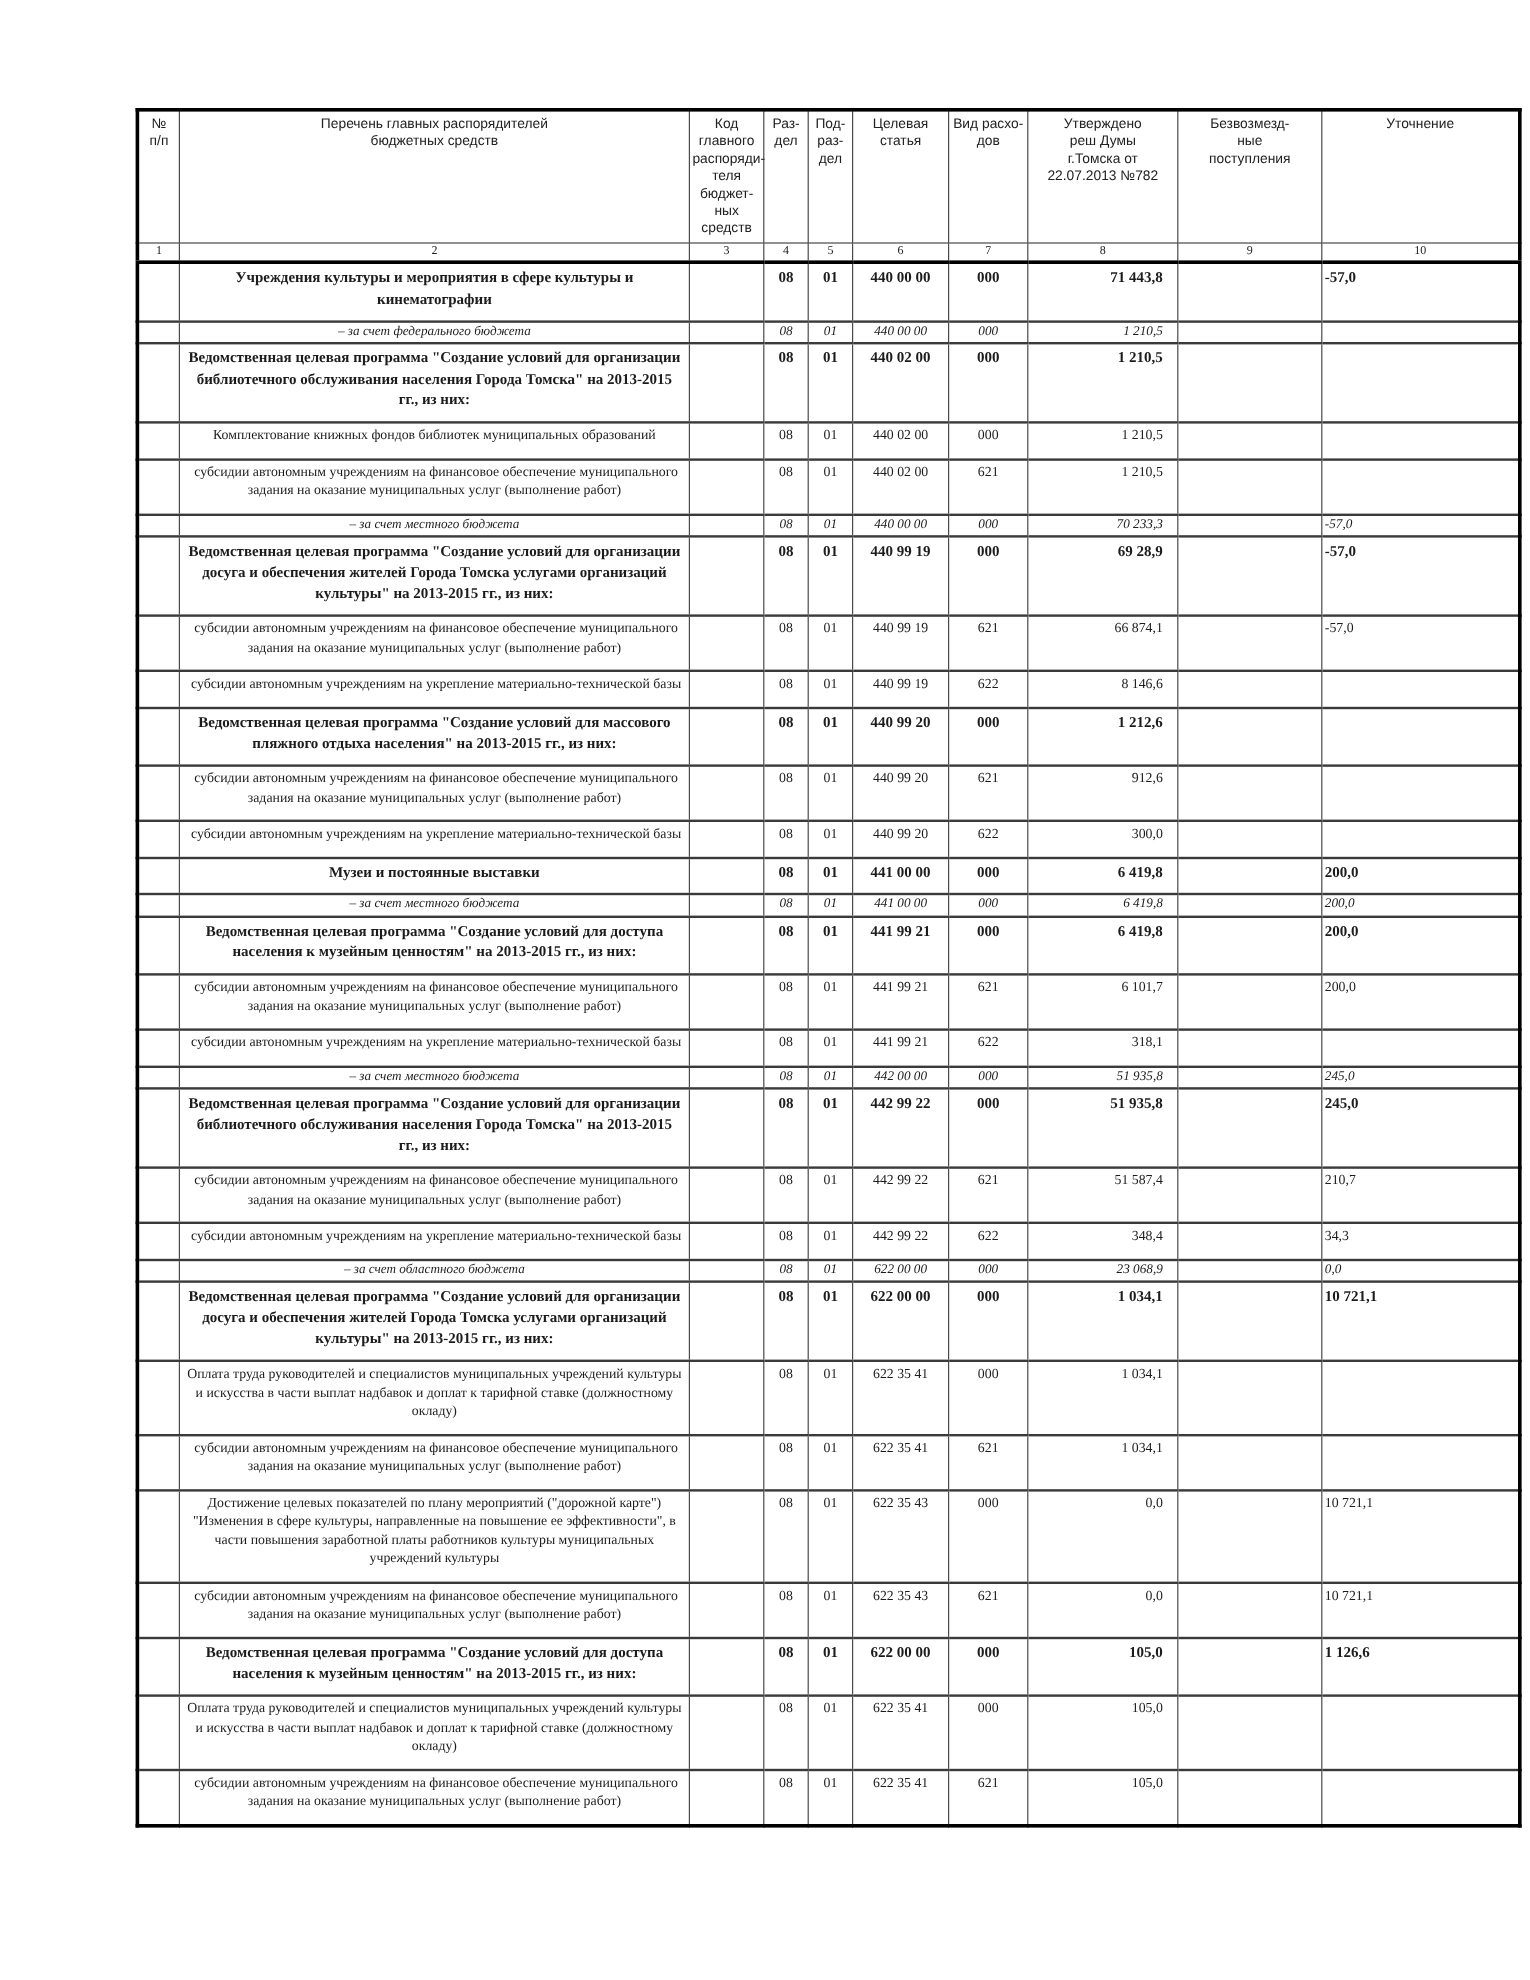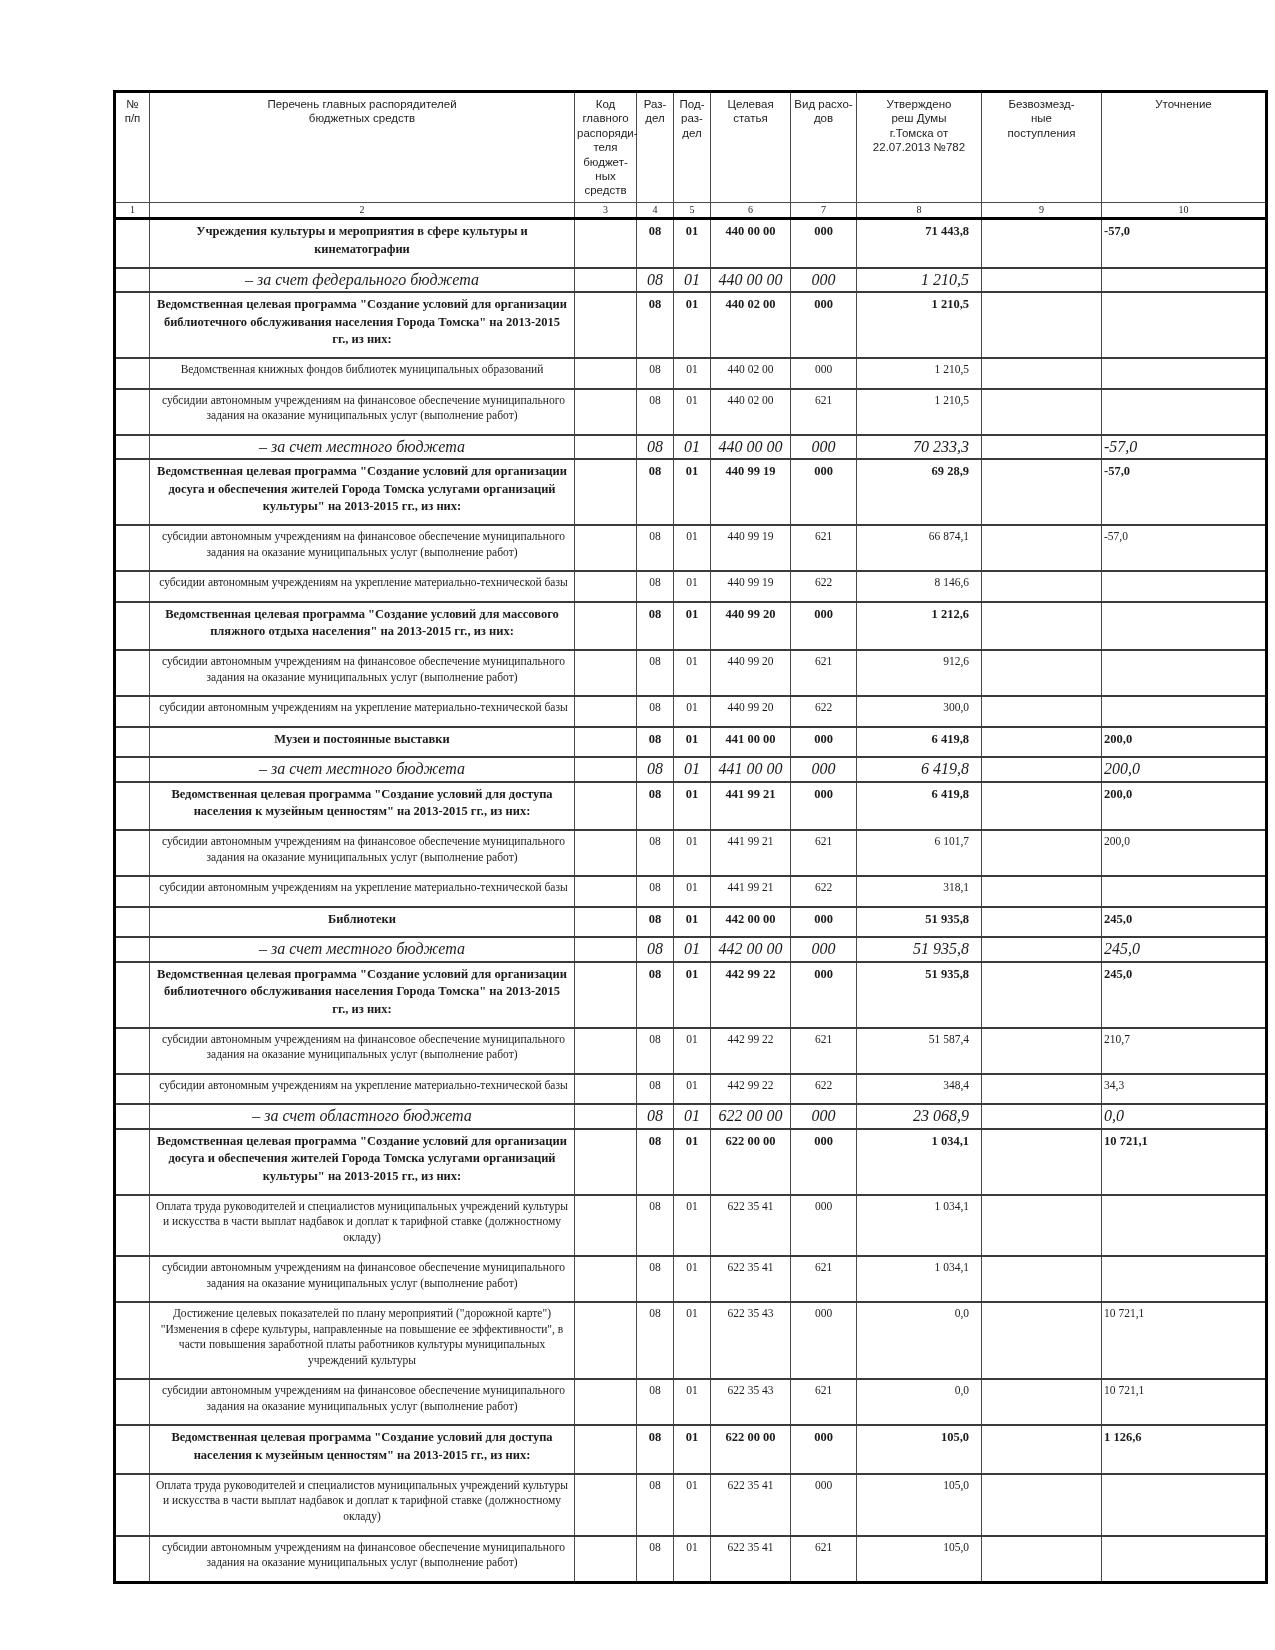--- a/index.html
+++ b/index.html
@@ -37,7 +37,7 @@
   tr.style-bold td{font-weight:bold;font-size:12.5px;line-height:1.42;}
   tr.style-bold td.desc{padding-bottom:8px;}
   tr.style-bold td.code,tr.style-bold td.amt,tr.style-bold td.ref{padding-bottom:8px;}
-  tr.style-italic td{font-style:italic;font-size:16px;line-height:1.2;}
+  tr.style-italic td{font-style:italic;font-size:11px;line-height:1.2;}
   tr.style-italic td.desc{padding:1px 5px 2px 5px;}
   tr.style-italic td.code,tr.style-italic td.amt,tr.style-italic td.ref{padding:1px 12px 2px 2px;}
   tr.style-italic td.ref{padding-right:6px;}

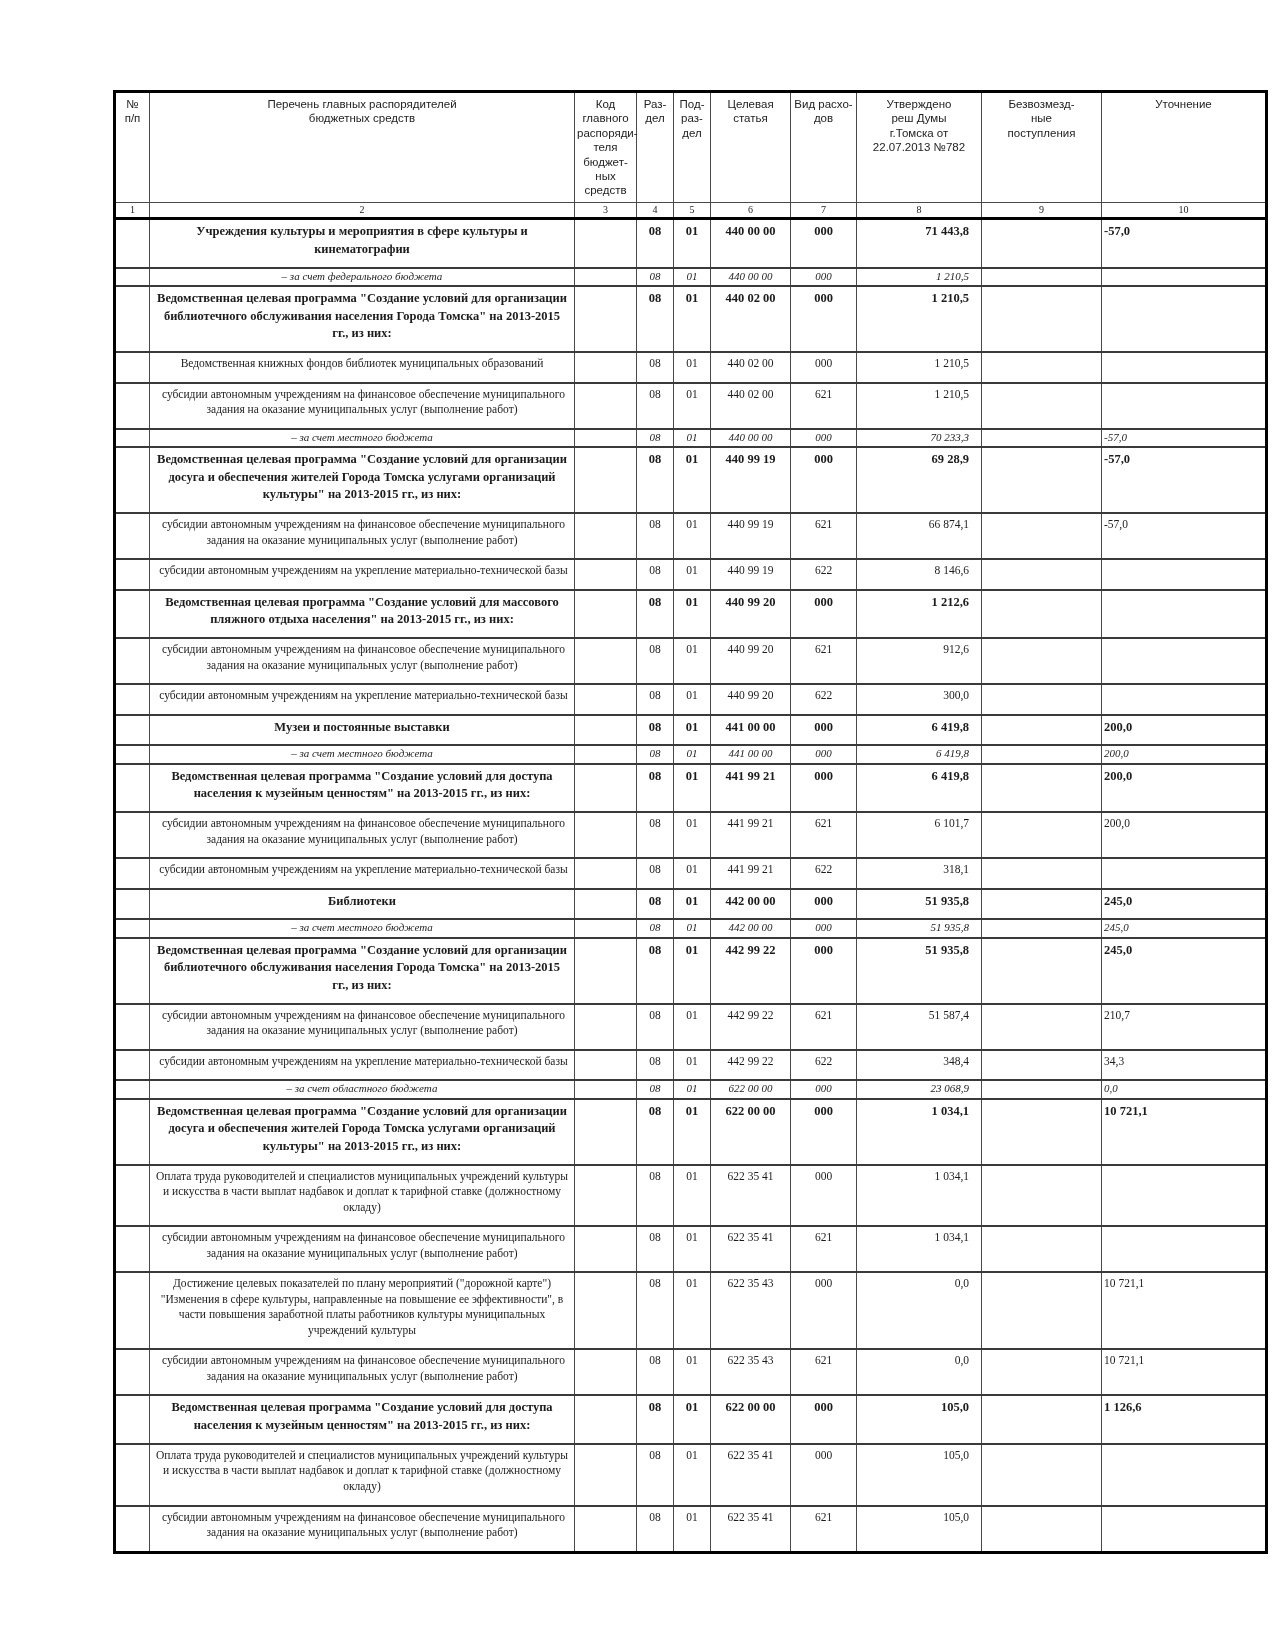--- a/index.html
+++ b/index.html
@@ -143,7 +143,7 @@
   </tr>
         <tr class="style-normal">
     <td class="code"></td>
-    <td class="desc">Ведомственная книжных фондов библиотек муниципальных образований</td>
+    <td class="desc">Комплектование книжных фондов библиотек муниципальных образований</td>
     <td class="code"></td>
     <td class="code">08</td>
     <td class="code">01</td>

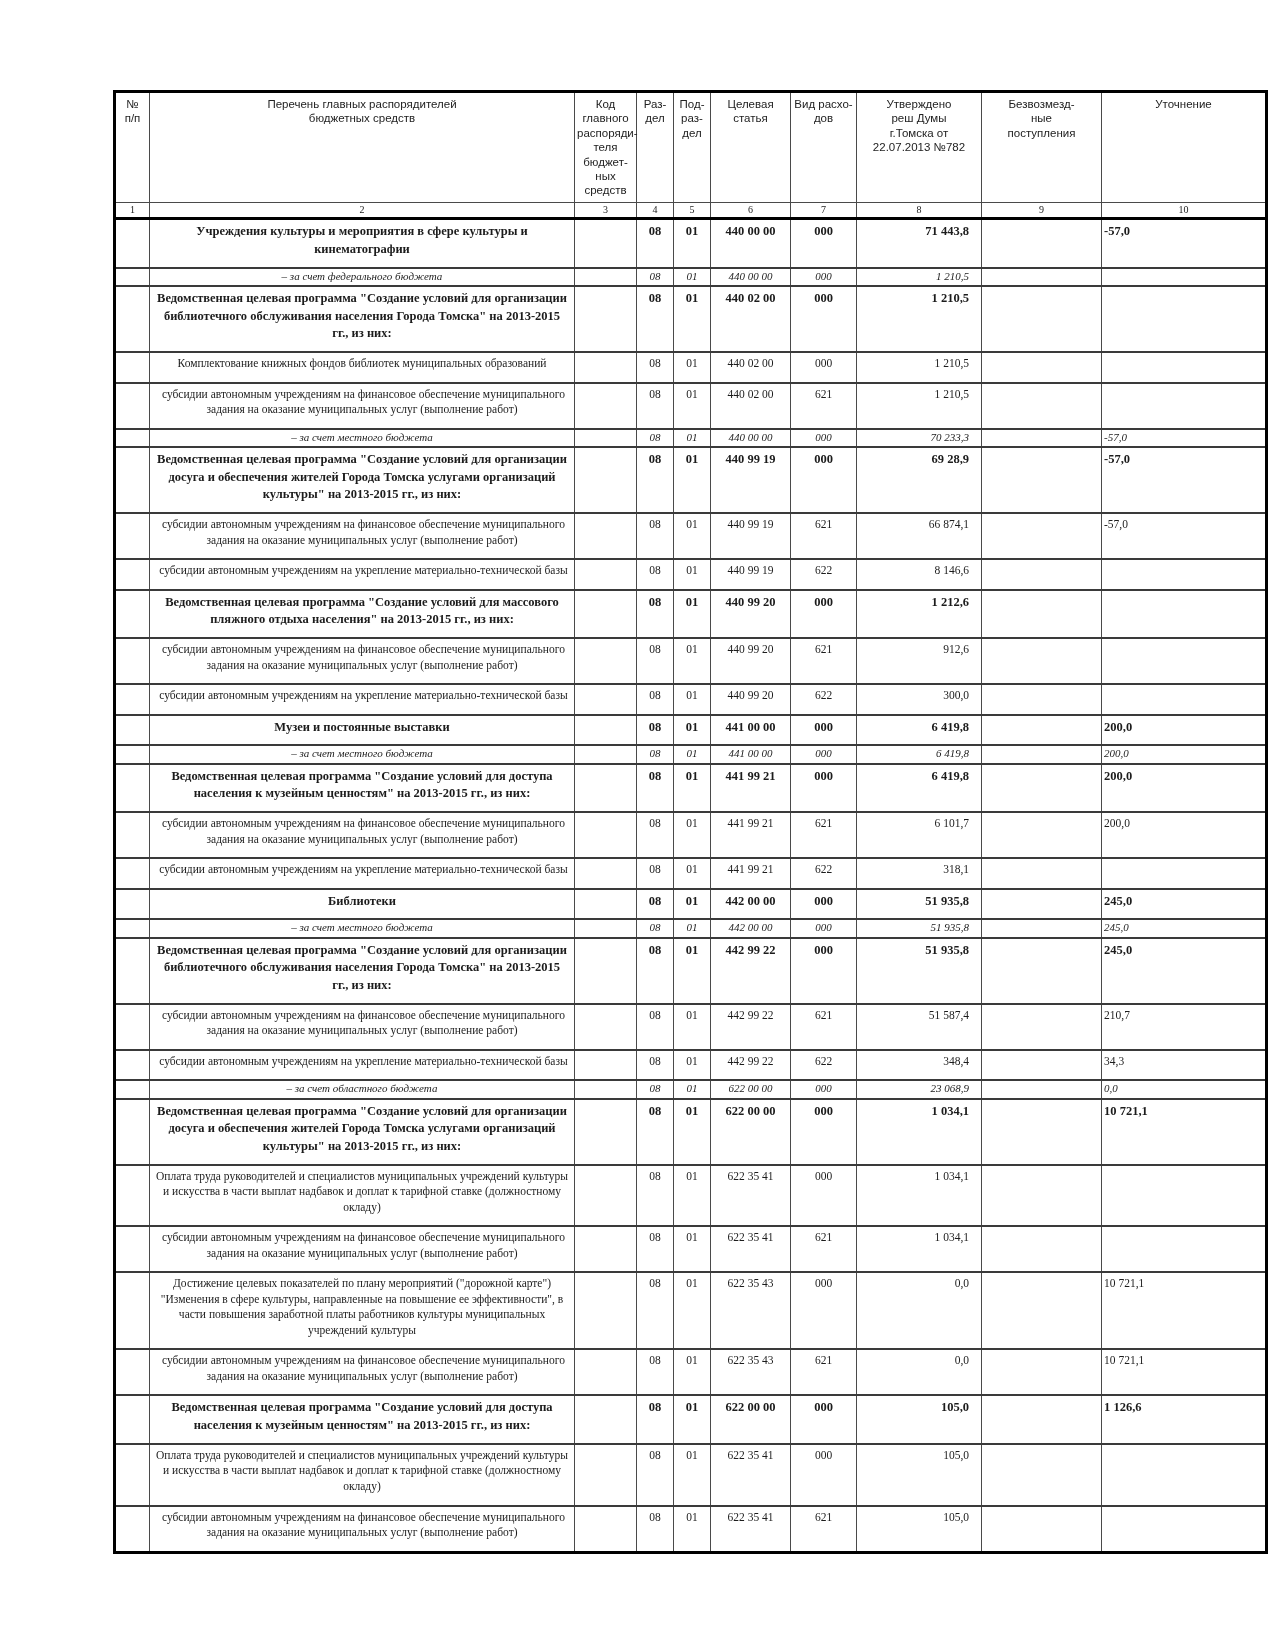--- a/index.html
+++ b/index.html
@@ -309,18 +309,6 @@
     <td class="amt"></td>
     <td class="ref"></td>
   </tr>
-        <tr class="style-bold">
-    <td class="code"></td>
-    <td class="desc">Библиотеки</td>
-    <td class="code"></td>
-    <td class="code">08</td>
-    <td class="code">01</td>
-    <td class="code">442 00 00</td>
-    <td class="code">000</td>
-    <td class="amt">51 935,8</td>
-    <td class="amt"></td>
-    <td class="ref">245,0</td>
-  </tr>
         <tr class="style-italic">
     <td class="code"></td>
     <td class="desc">– за счет местного бюджета</td>

